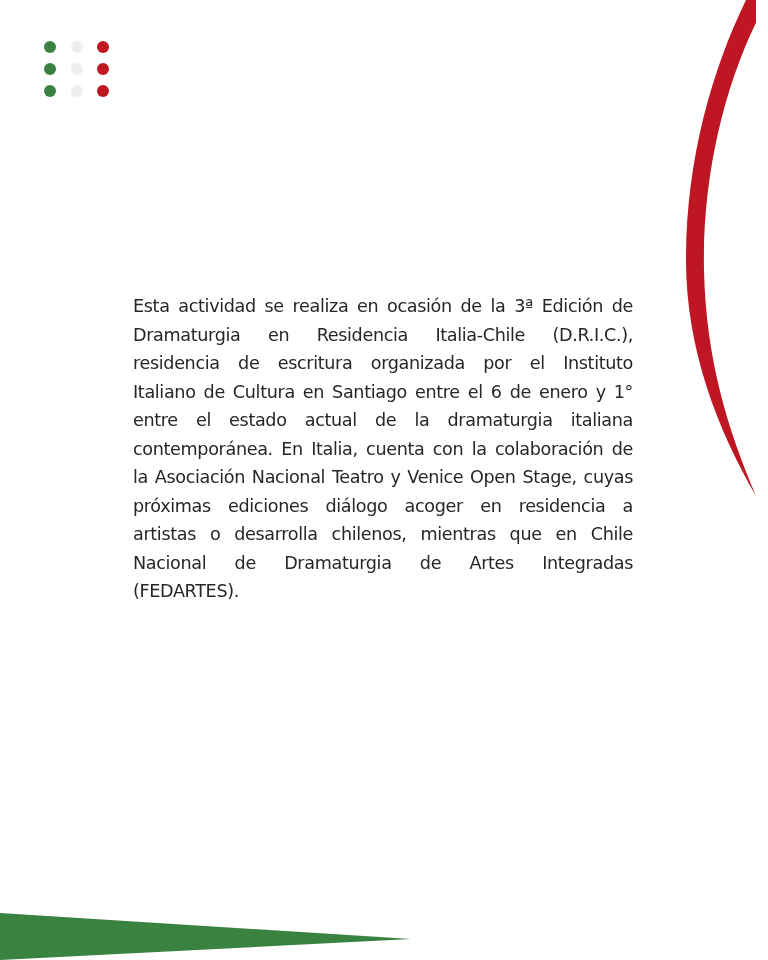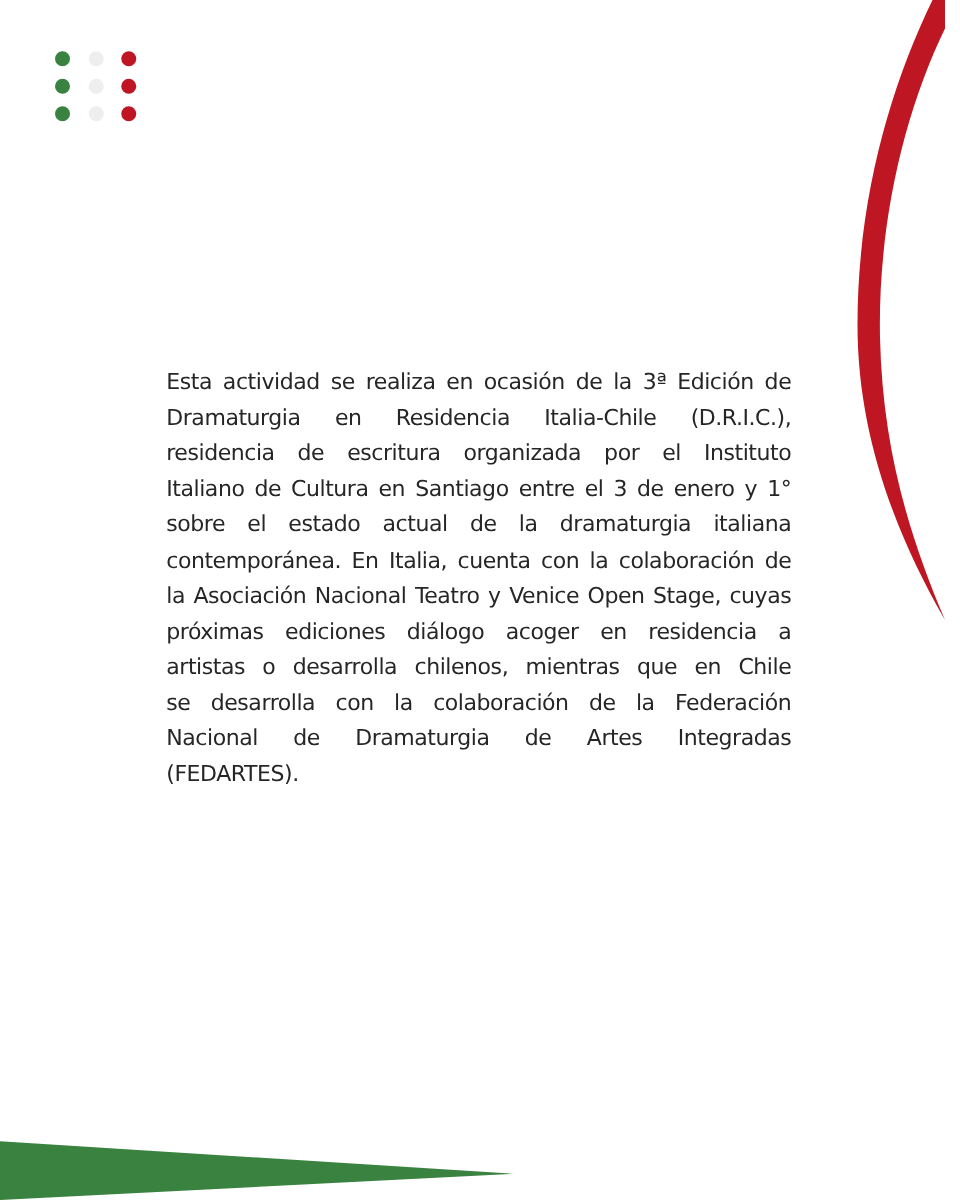--- a/index.html
+++ b/index.html
@@ -93,7 +93,7 @@
     <span class="line">Esta actividad se realiza en ocasión de la 3ª Edición de</span>
     <span class="line">Dramaturgia en Residencia Italia-Chile (D.R.I.C.),</span>
     <span class="line">residencia de escritura organizada por el Instituto</span>
-    <span class="line">Italiano de Cultura en Santiago entre el 3 de enero y 1°</span>
+    <span class="line">Italiano de Cultura en Santiago entre el 6 de enero y 1°</span>
     <span class="line">sobre el estado actual de la dramaturgia italiana</span>
     <span class="line">contemporánea.  En Italia, cuenta con la colaboración de</span>
     <span class="line">la Asociación Nacional Teatro y Venice Open Stage, cuyas</span>

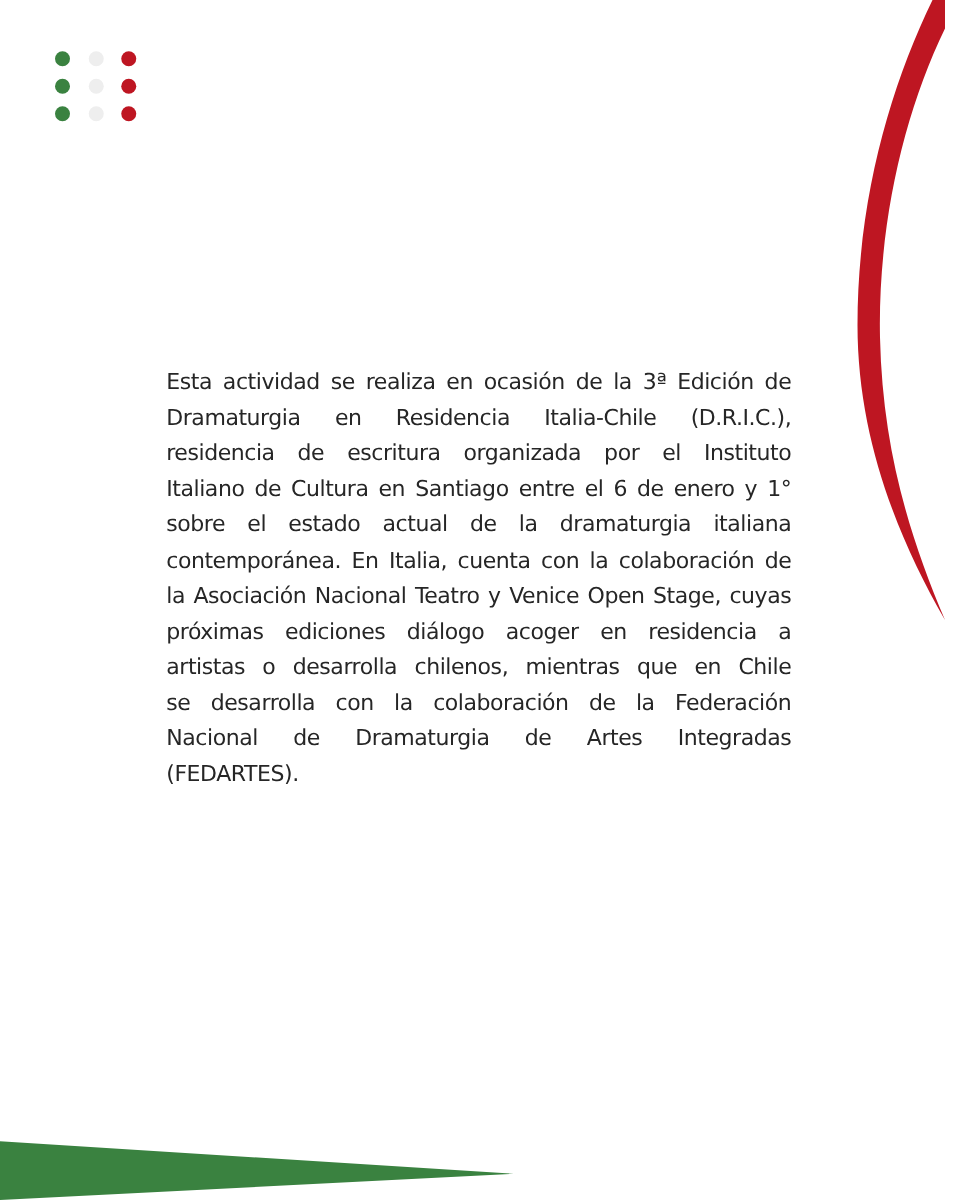--- a/index.html
+++ b/index.html
@@ -94,7 +94,7 @@
     <span class="line">Dramaturgia en Residencia Italia-Chile (D.R.I.C.),</span>
     <span class="line">residencia de escritura organizada por el Instituto</span>
     <span class="line">Italiano de Cultura en Santiago entre el 6 de enero y 1°</span>
-    <span class="line">sobre el estado actual de la dramaturgia italiana</span>
+    <span class="line">entre el estado actual de la dramaturgia italiana</span>
     <span class="line">contemporánea.  En Italia, cuenta con la colaboración de</span>
     <span class="line">la Asociación Nacional Teatro y Venice Open Stage, cuyas</span>
     <span class="line">próximas ediciones diálogo acoger en residencia a</span>

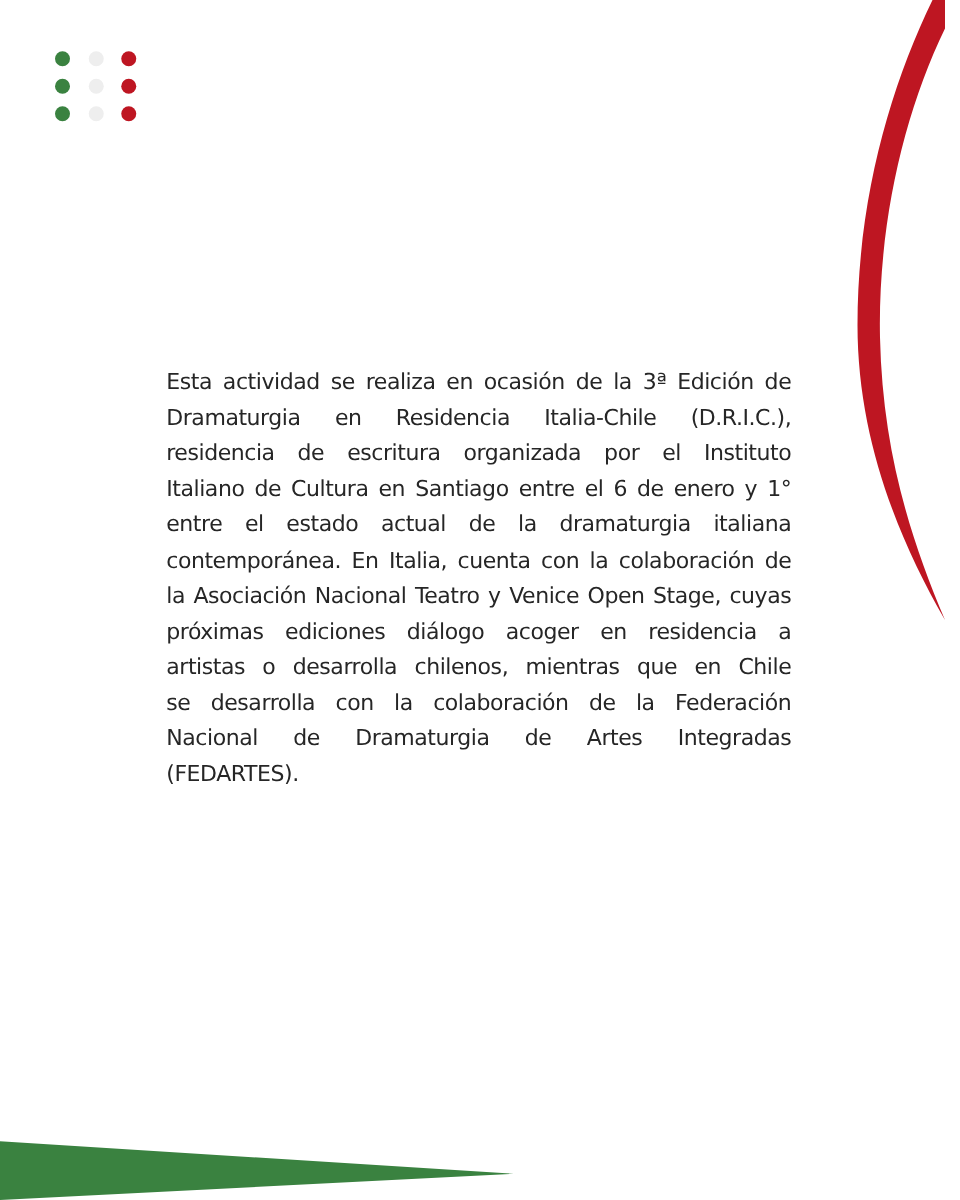--- a/index.html
+++ b/index.html
@@ -99,7 +99,6 @@
     <span class="line">la Asociación Nacional Teatro y Venice Open Stage, cuyas</span>
     <span class="line">próximas ediciones diálogo acoger en residencia a</span>
     <span class="line">artistas o desarrolla chilenos, mientras que en Chile</span>
-    <span class="line">se desarrolla con la colaboración de la  Federación</span>
     <span class="line">Nacional de Dramaturgia de Artes Integradas</span>
     <span class="line last">(FEDARTES).</span>
   </p>

